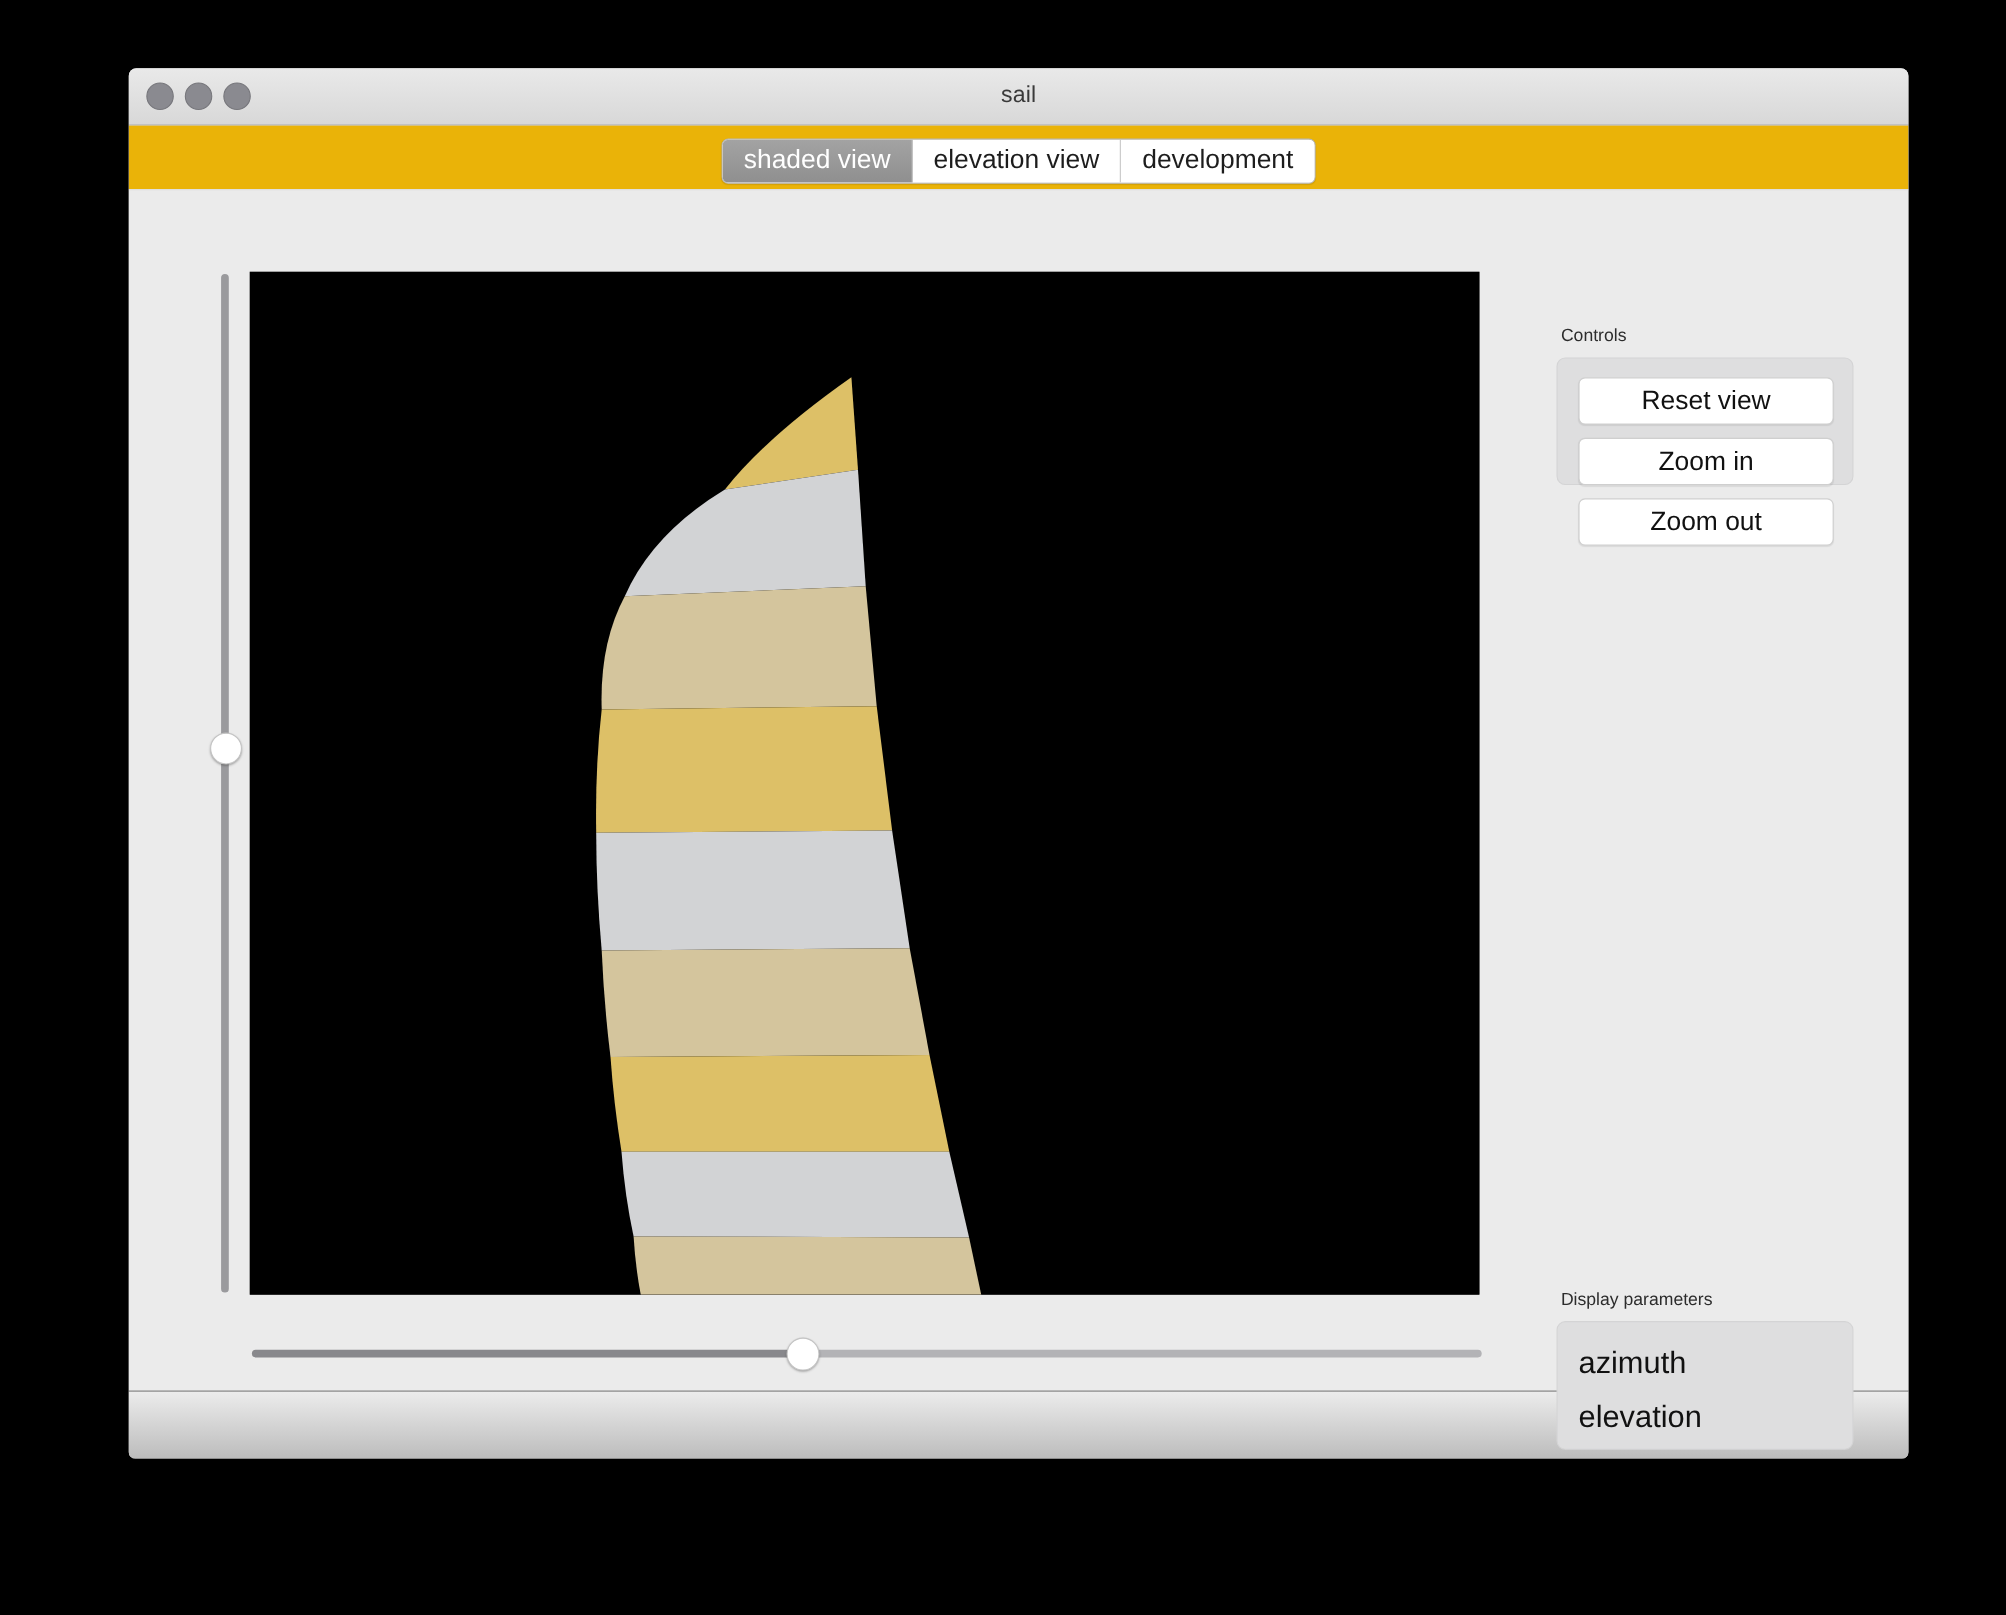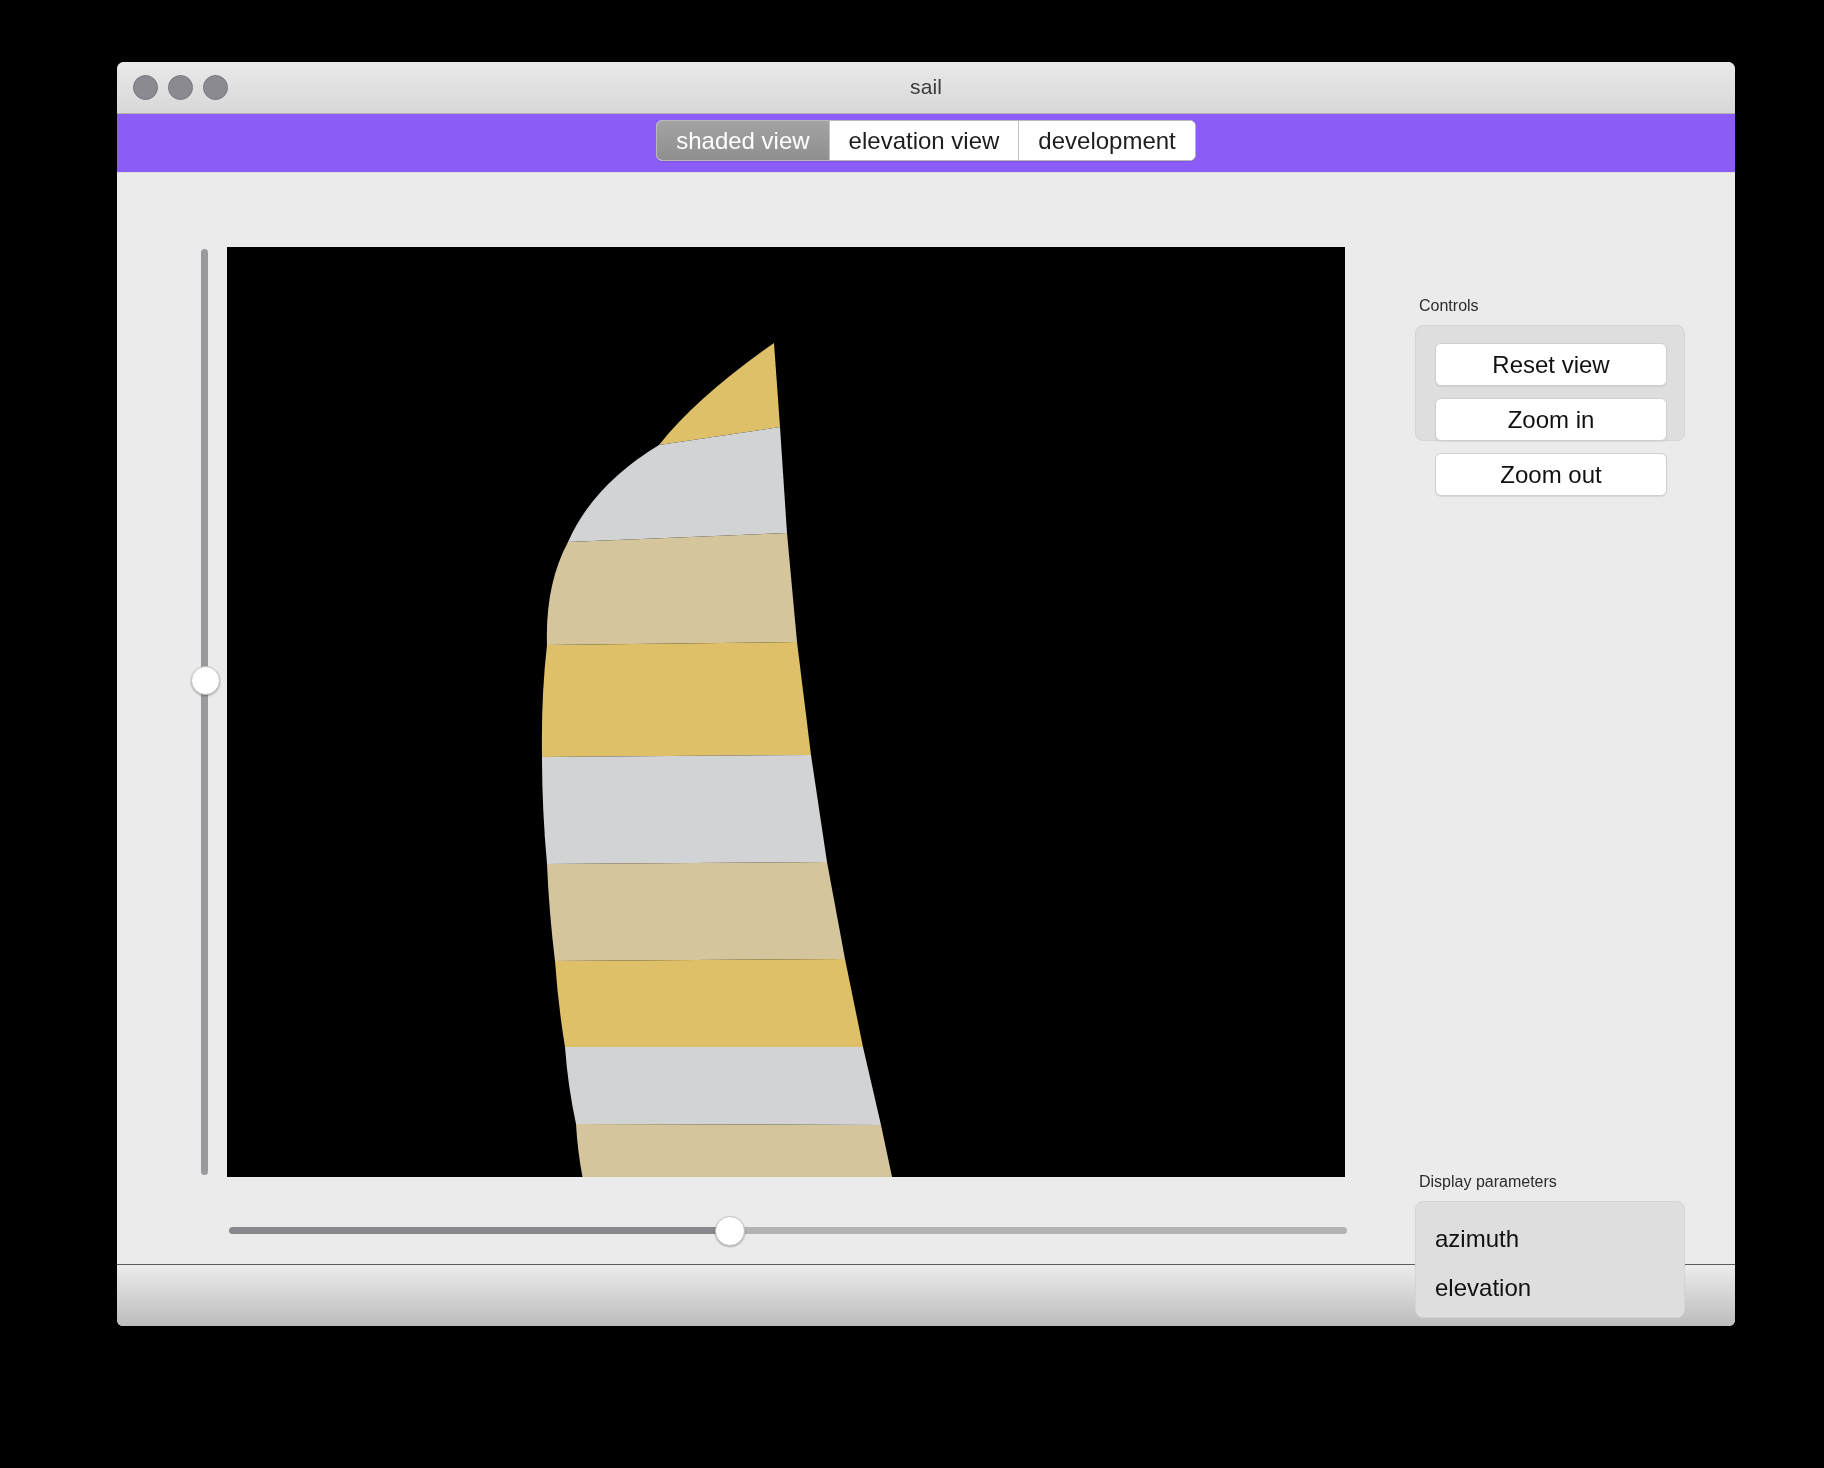--- a/index.html
+++ b/index.html
@@ -55,10 +55,10 @@
   
   .tabbar {
     flex: 0 0 58px;
-    background: #8b5cf6;
+    background: #eab308;
     display: flex;
     justify-content: center;
-    align-items: flex-start;
+    align-items: center;
     padding-top: 6px;
   }
   .tabs {

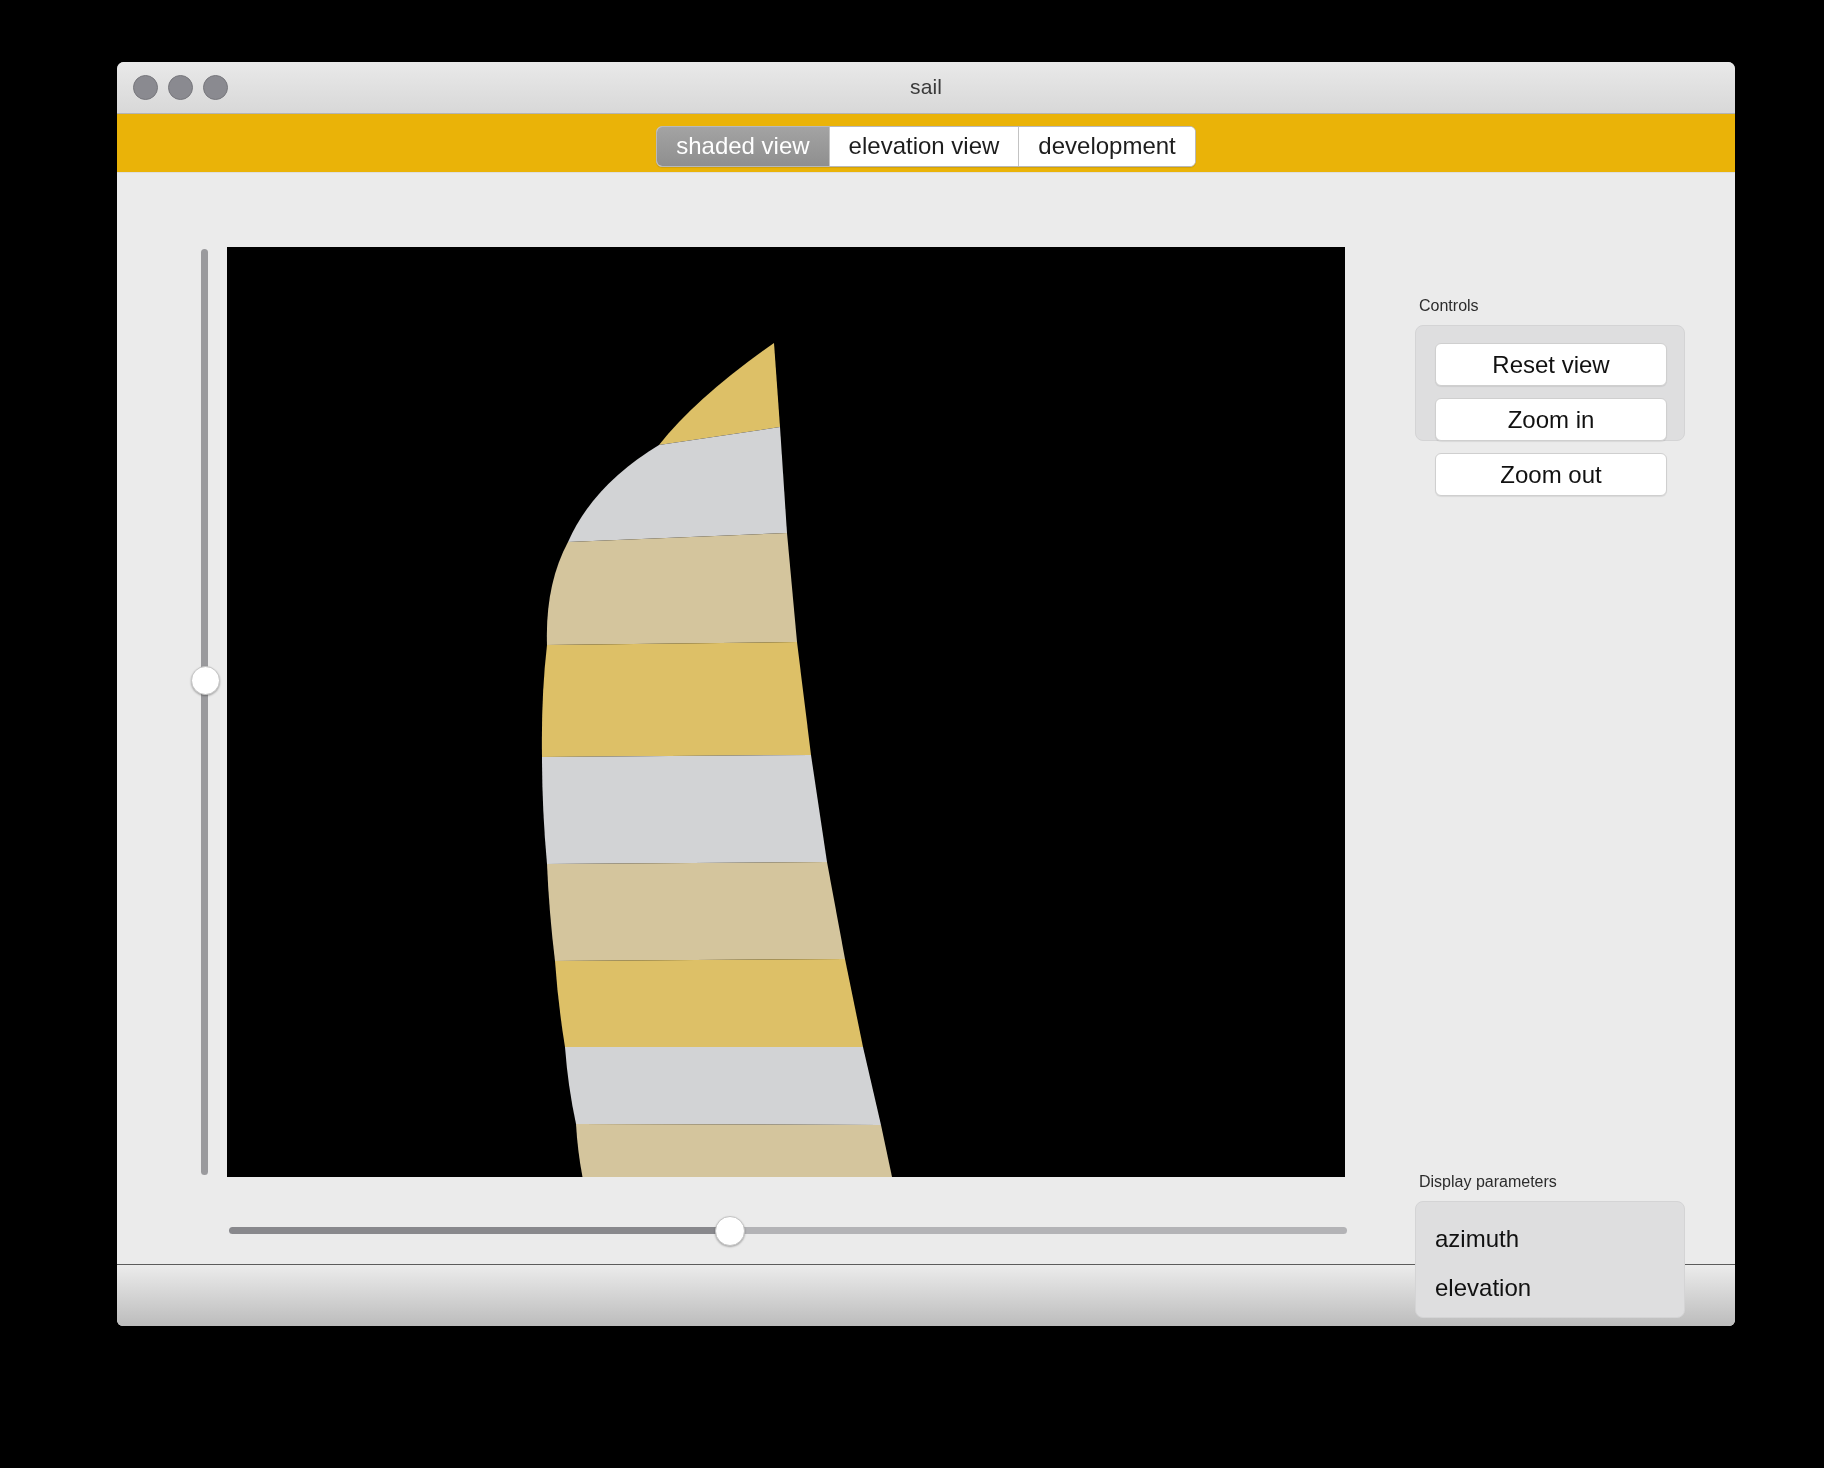--- a/index.html
+++ b/index.html
@@ -209,7 +209,7 @@
     padding: 12px 0 0 19px;
   }
   .param {
-    font-size: 24px;
+    font-size: 28px;
     color: #111;
     line-height: 49px;
   }

